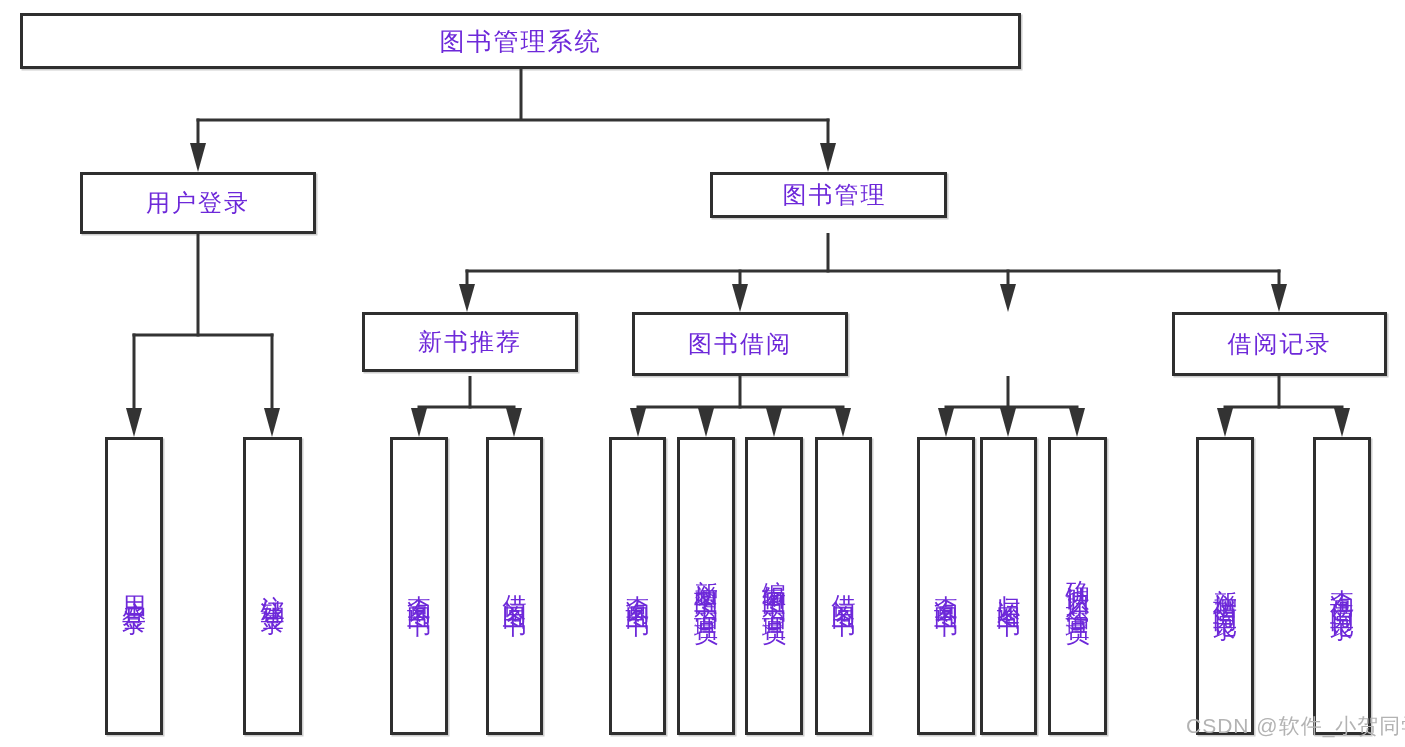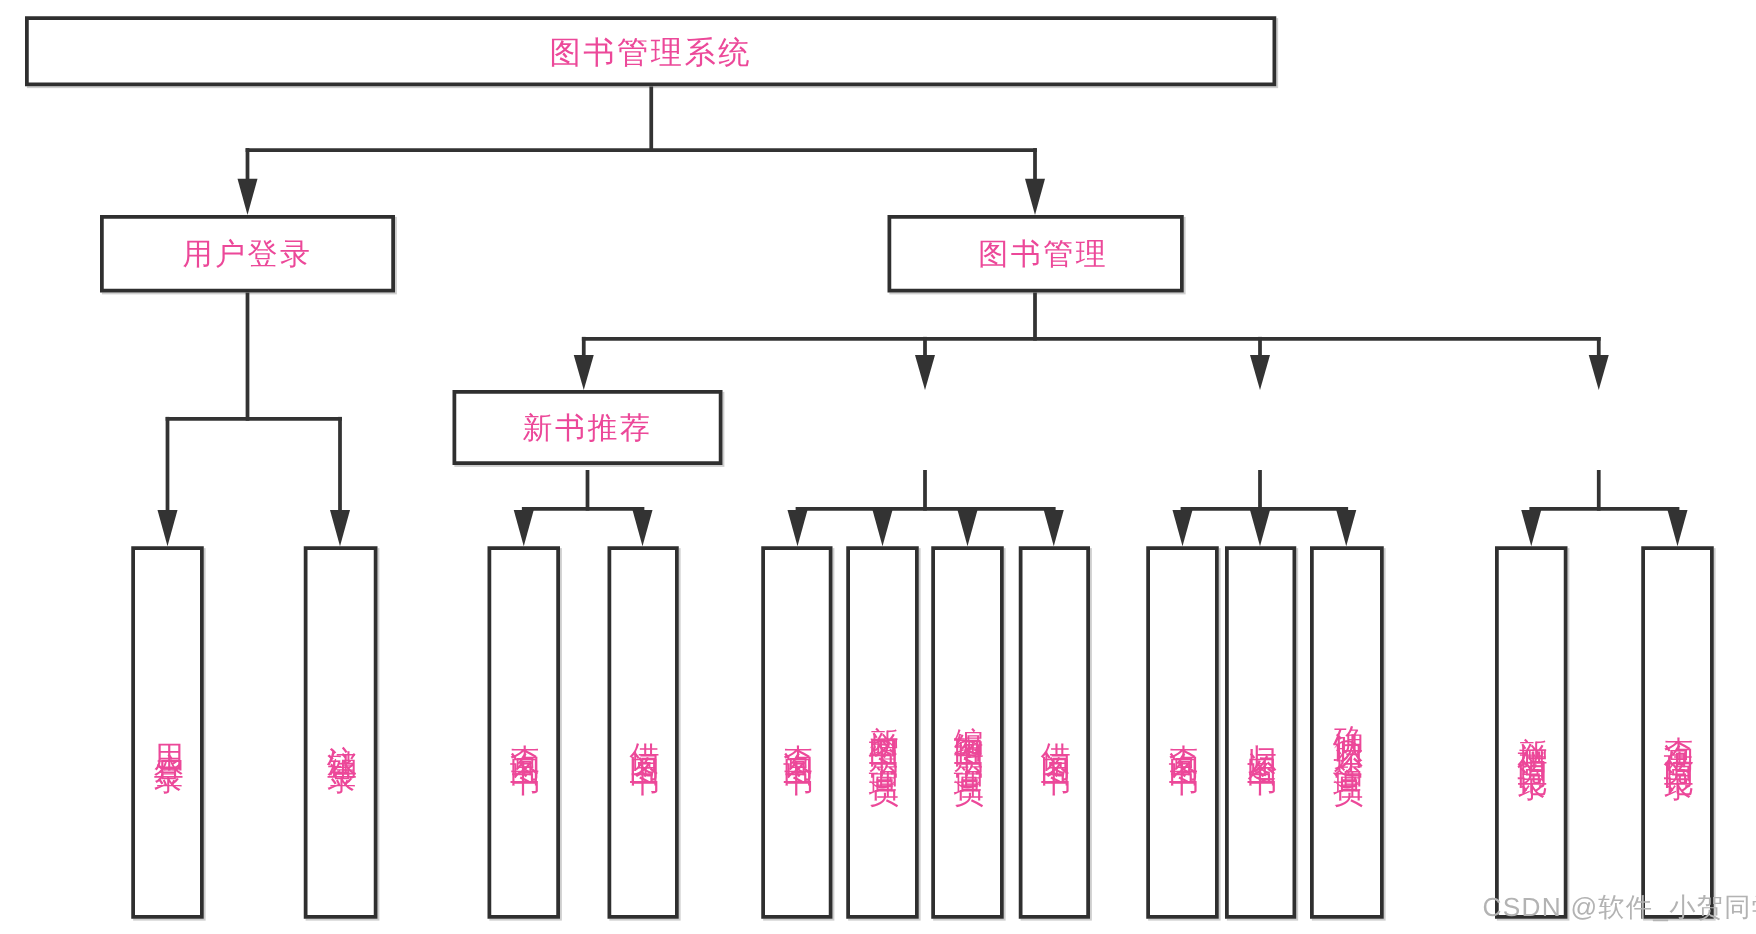--- a/index.html
+++ b/index.html
@@ -30,7 +30,7 @@
     display: flex;
     align-items: center;
     justify-content: center;
-    color: #ec4899;
+    color: #6d28d9;
     font-size: 24px;
     letter-spacing: 2px;
     text-align: center;

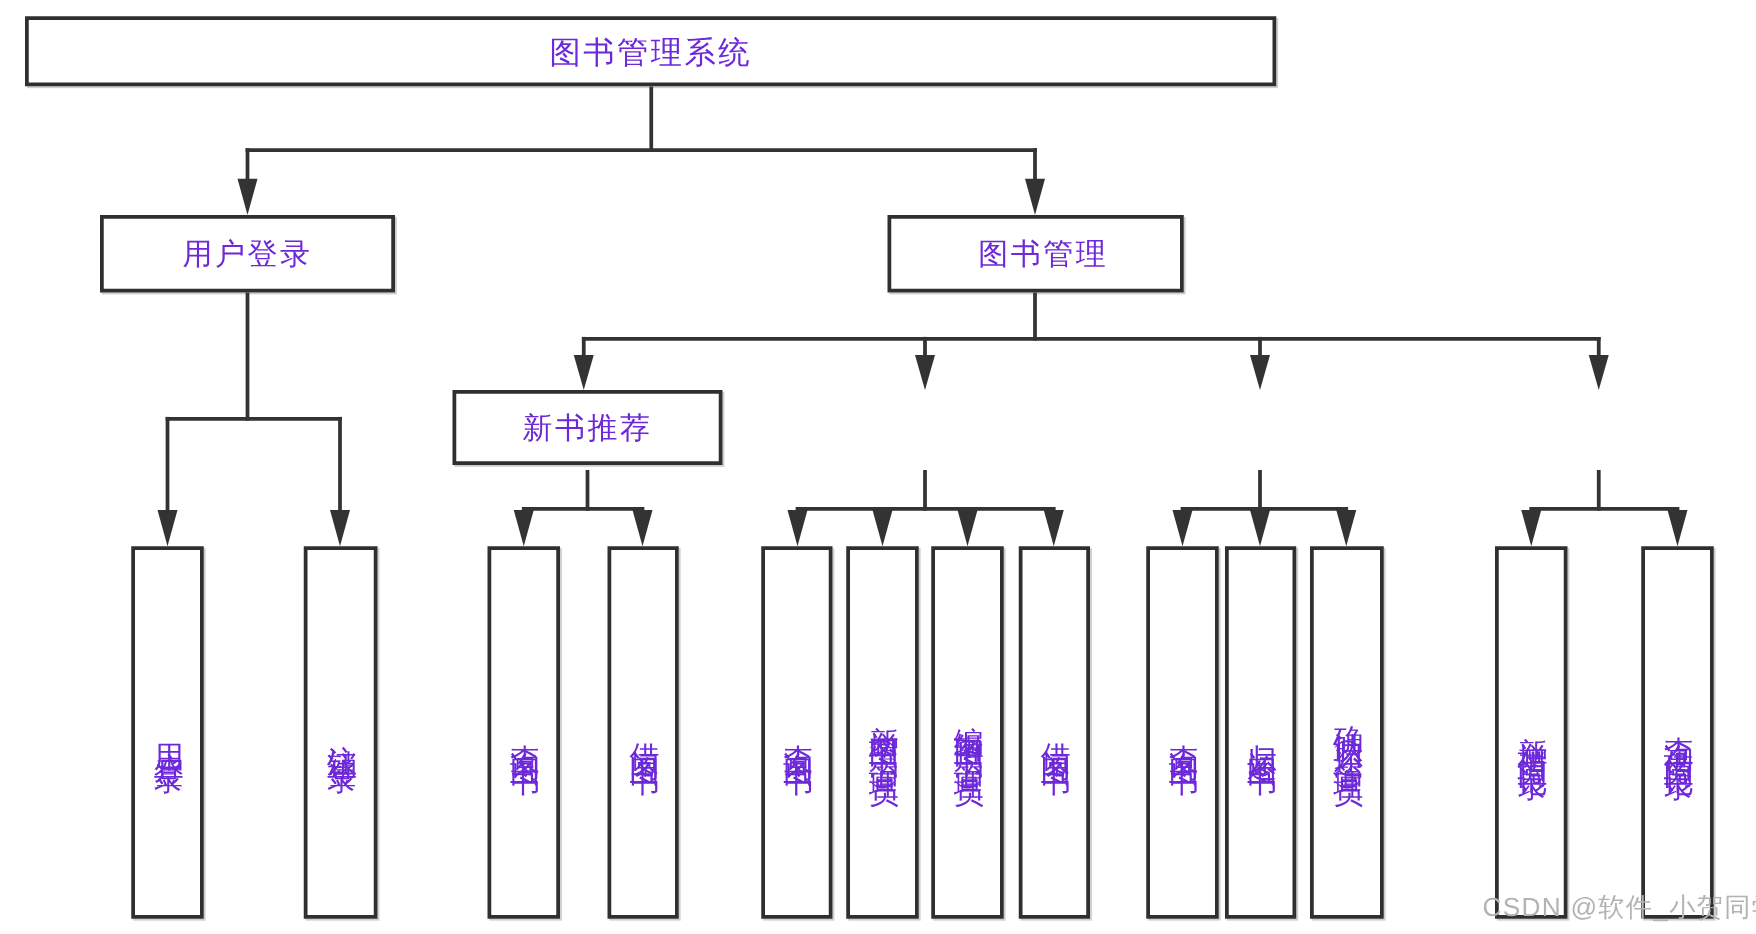--- a/index.html
+++ b/index.html
@@ -117,7 +117,7 @@
   <div class="box root" style="left:20px; top:13px; width:1001px; height:56px;">图书管理系统</div>
 
   <div class="box" style="left:80px; top:172px; width:236px; height:62px;">用户登录</div>
-  <div class="box" style="left:710px; top:172px; width:237px; height:62px;padding-left:12px;">图书管理</div>
+  <div class="box" style="left:710px; top:172px; width:237px; height:46px;padding-left:12px;">图书管理</div>
 
   <div class="box" style="left:362px; top:312px; width:216px; height:60px;">新书推荐</div>
 

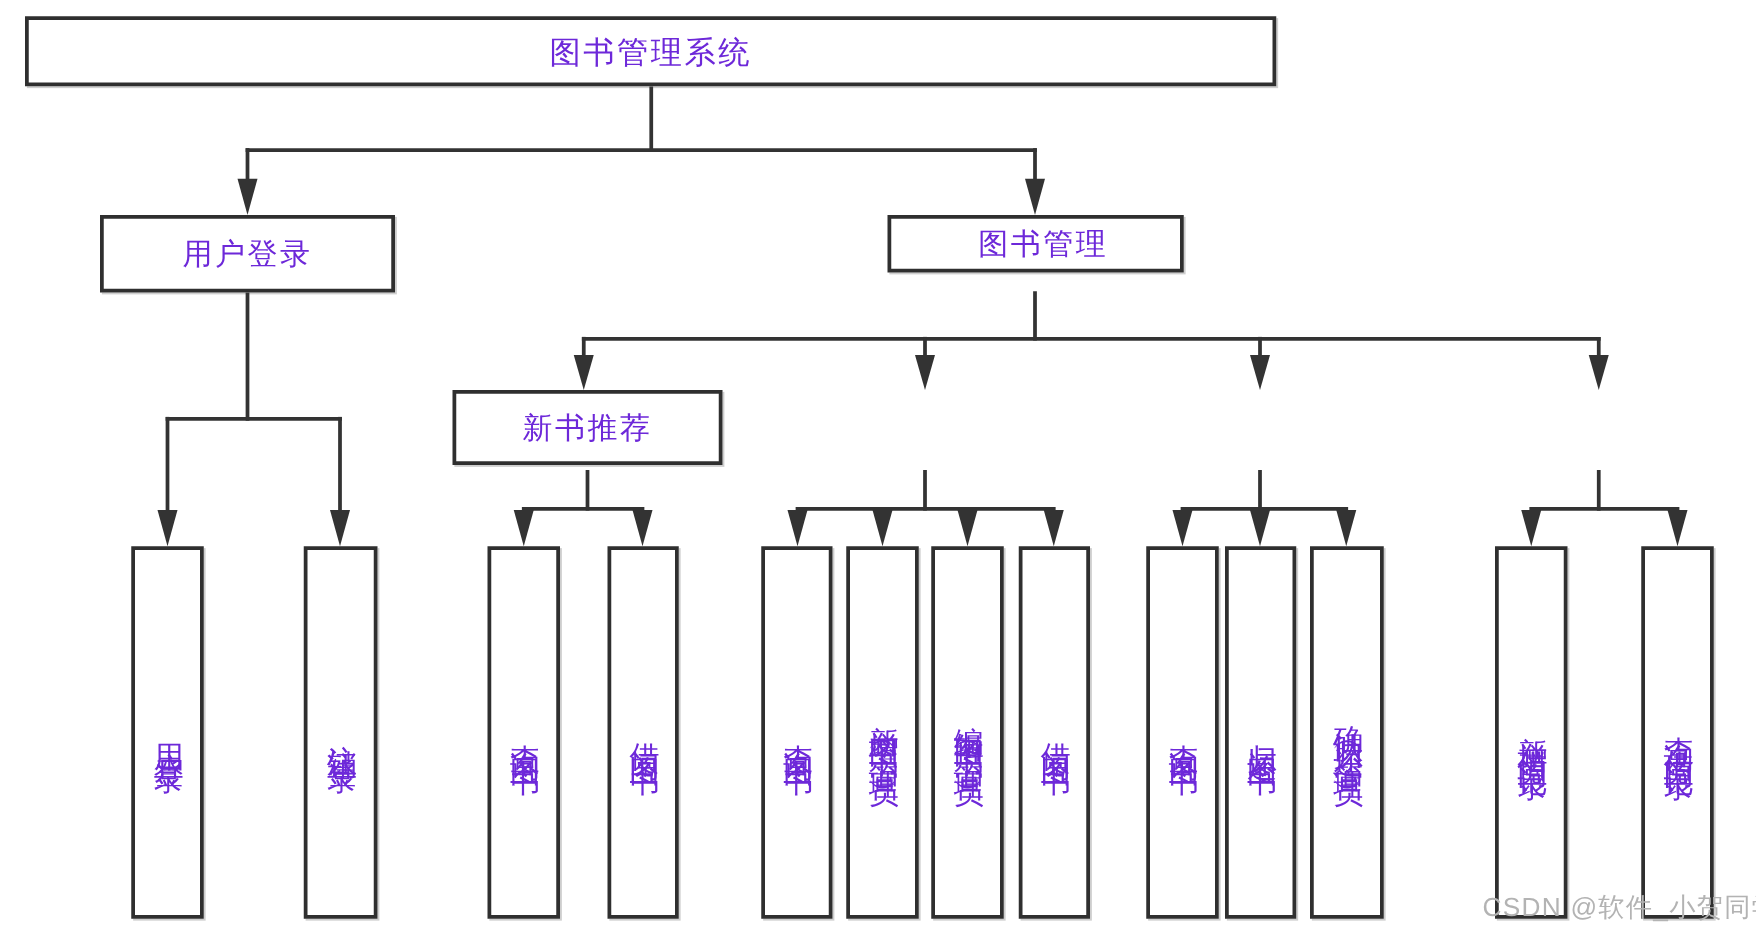--- a/index.html
+++ b/index.html
@@ -120,6 +120,7 @@
   <div class="box" style="left:710px; top:172px; width:237px; height:46px;padding-left:12px;">图书管理</div>
 
   <div class="box" style="left:362px; top:312px; width:216px; height:60px;">新书推荐</div>
+  <div class="box" style="left:632px; top:312px; width:216px; height:64px;">图书借阅</div>
 
   <div class="box vbox" style="left:105px; top:437px; width:58px; height:298px;">用户登录</div>
   <div class="box vbox" style="left:243px; top:437px; width:59px; height:298px;">注销登录</div>

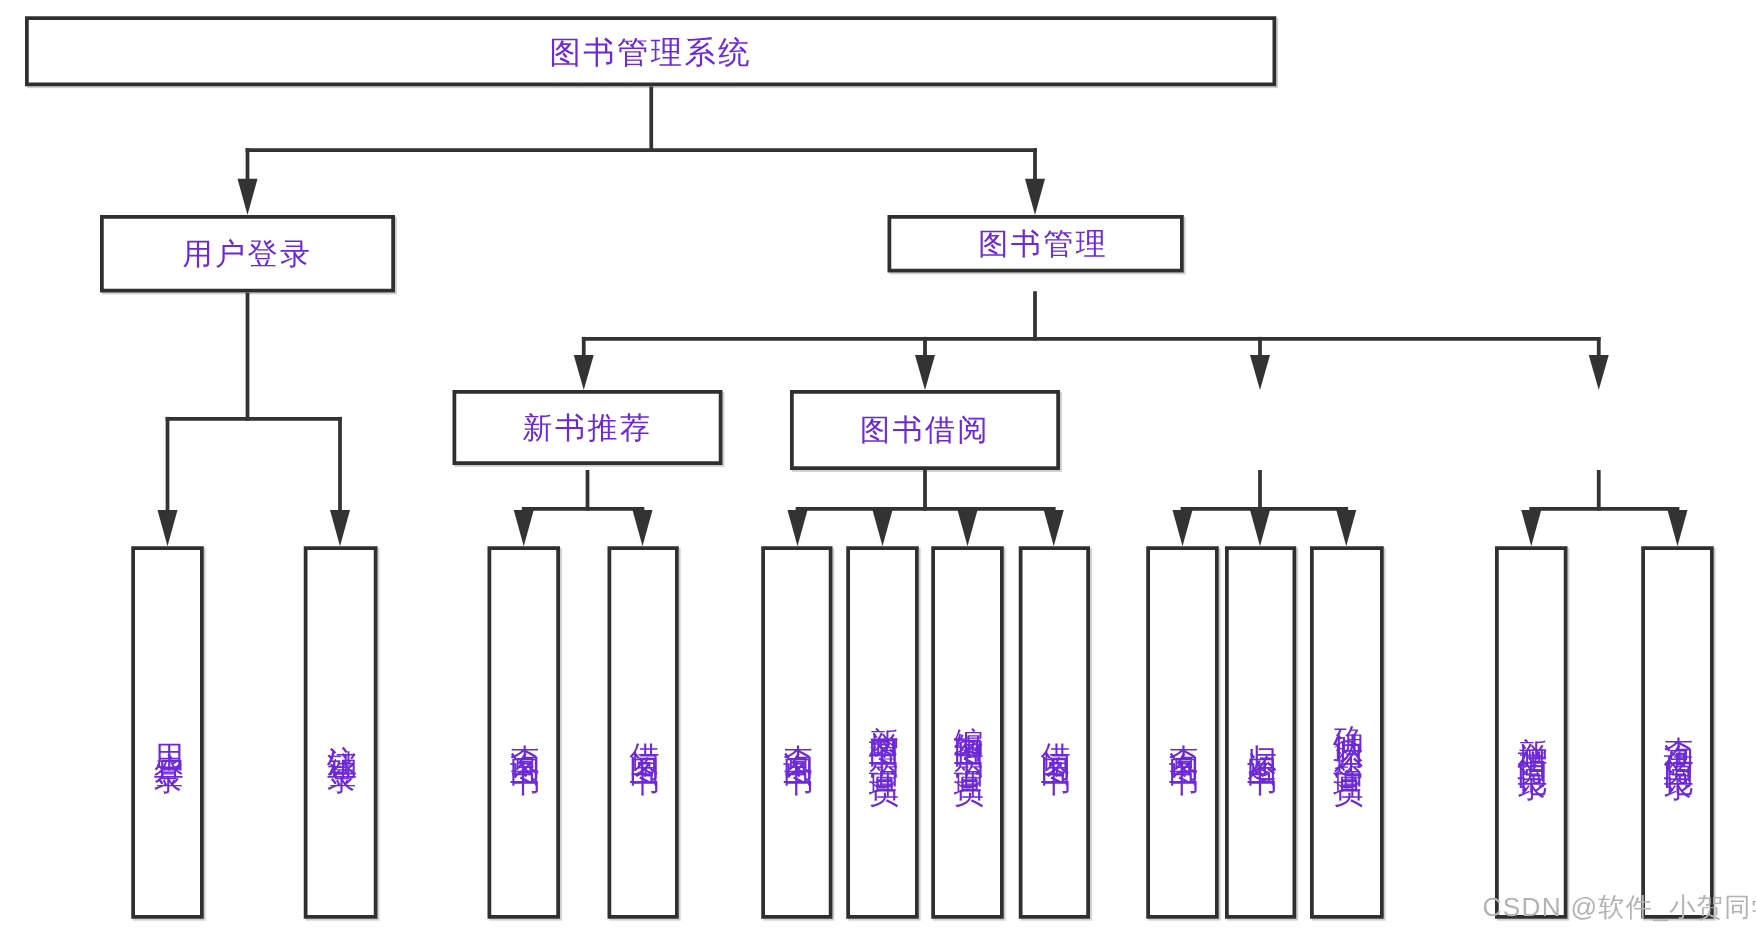--- a/index.html
+++ b/index.html
@@ -121,6 +121,7 @@
 
   <div class="box" style="left:362px; top:312px; width:216px; height:60px;">新书推荐</div>
   <div class="box" style="left:632px; top:312px; width:216px; height:64px;">图书借阅</div>
+  <div class="box" style="left:1172px; top:312px; width:215px; height:64px;">借阅记录</div>
 
   <div class="box vbox" style="left:105px; top:437px; width:58px; height:298px;">用户登录</div>
   <div class="box vbox" style="left:243px; top:437px; width:59px; height:298px;">注销登录</div>

